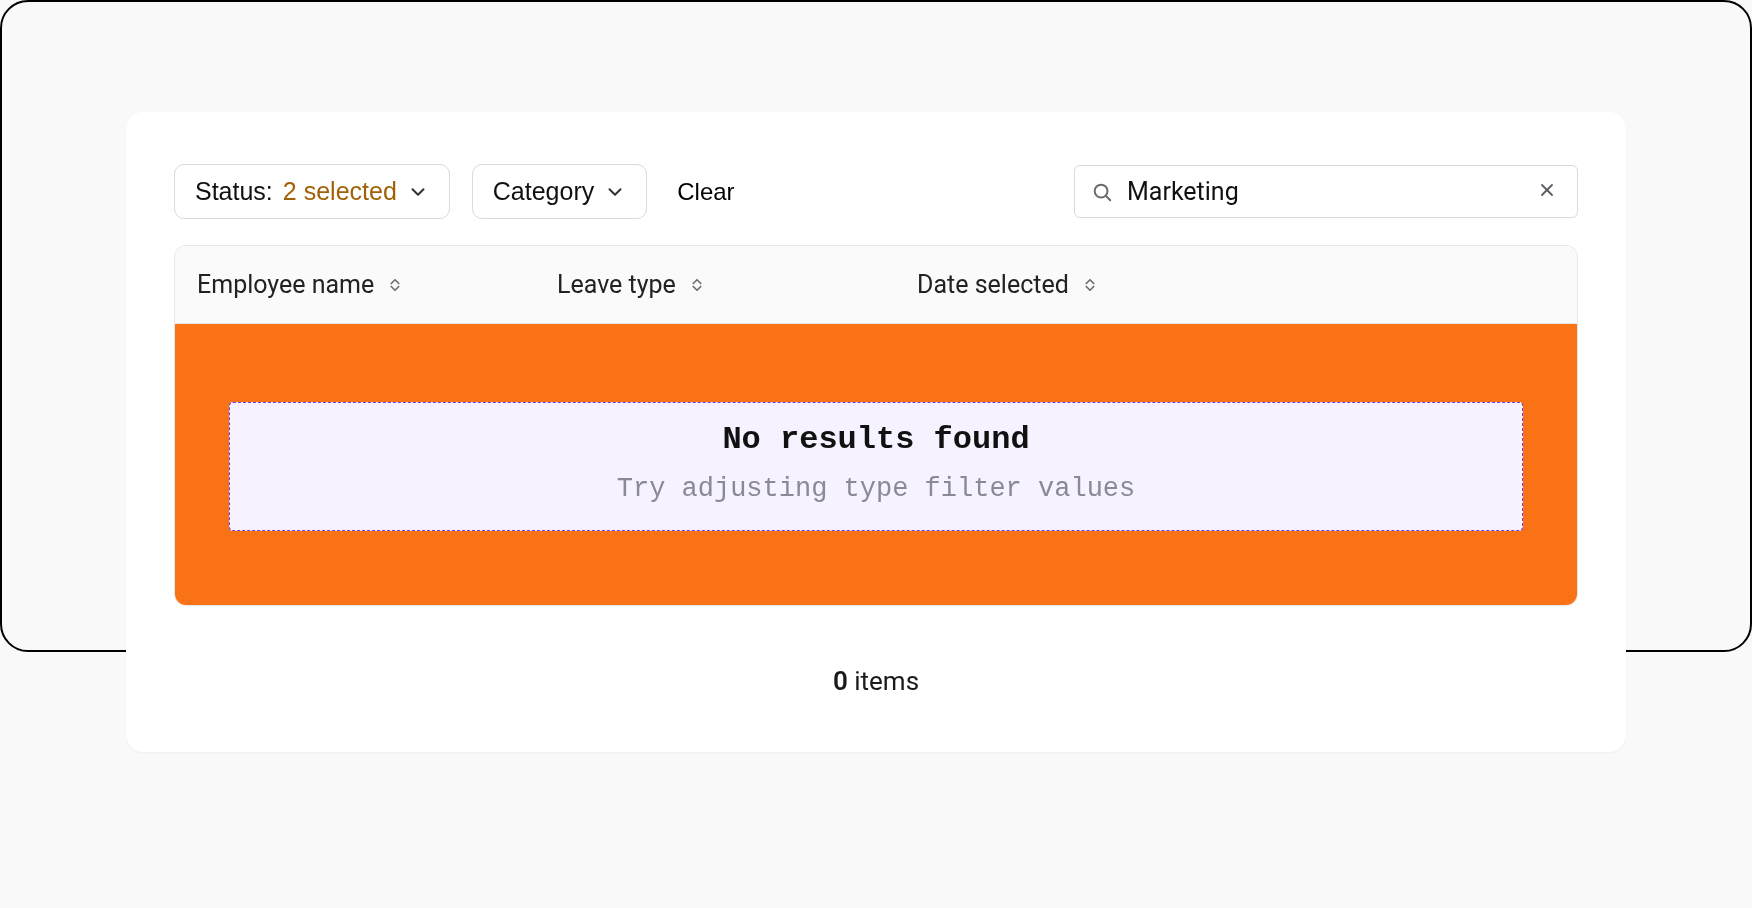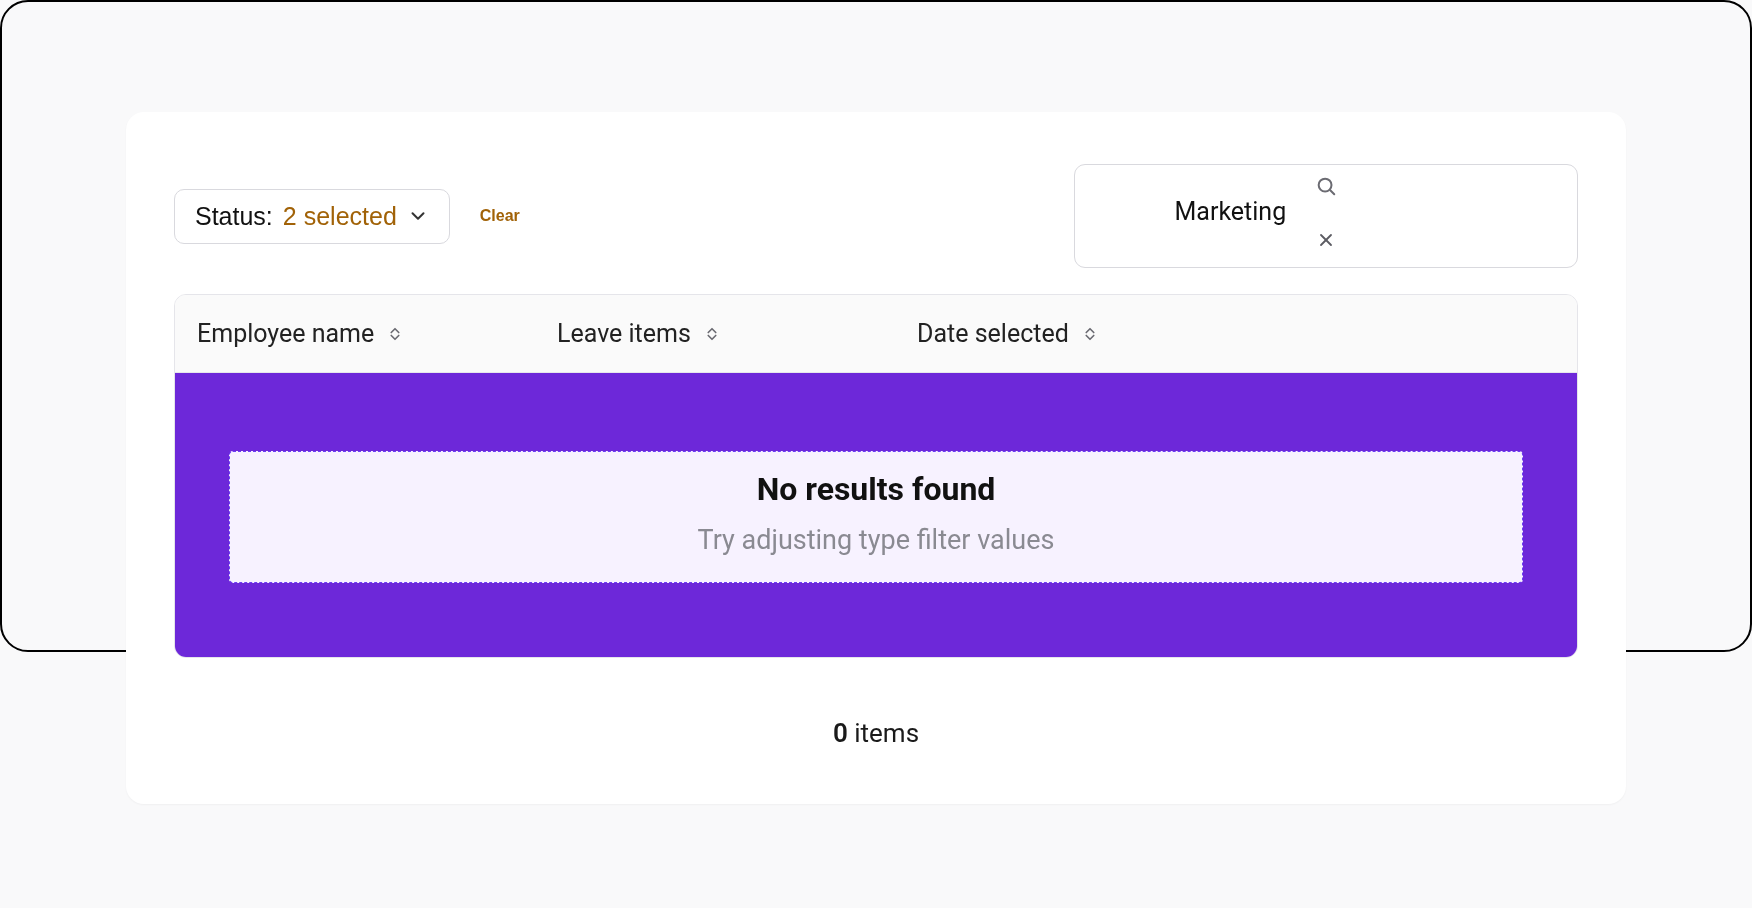--- a/index.html
+++ b/index.html
@@ -163,6 +163,14 @@
         </span>
       </button>
 
+      <button class="filter-btn">
+        <span>Category</span>
+        <span class="chevron">
+          <svg width="22" height="22" viewBox="0 0 24 24" fill="none" stroke="#333" stroke-width="2.2" stroke-linecap="round" stroke-linejoin="round">
+              <polyline points="6 9 12 15 18 9"></polyline>
+            </svg>
+        </span>
+      </button>
 
       <button class="clear-btn">Clear</button>
 

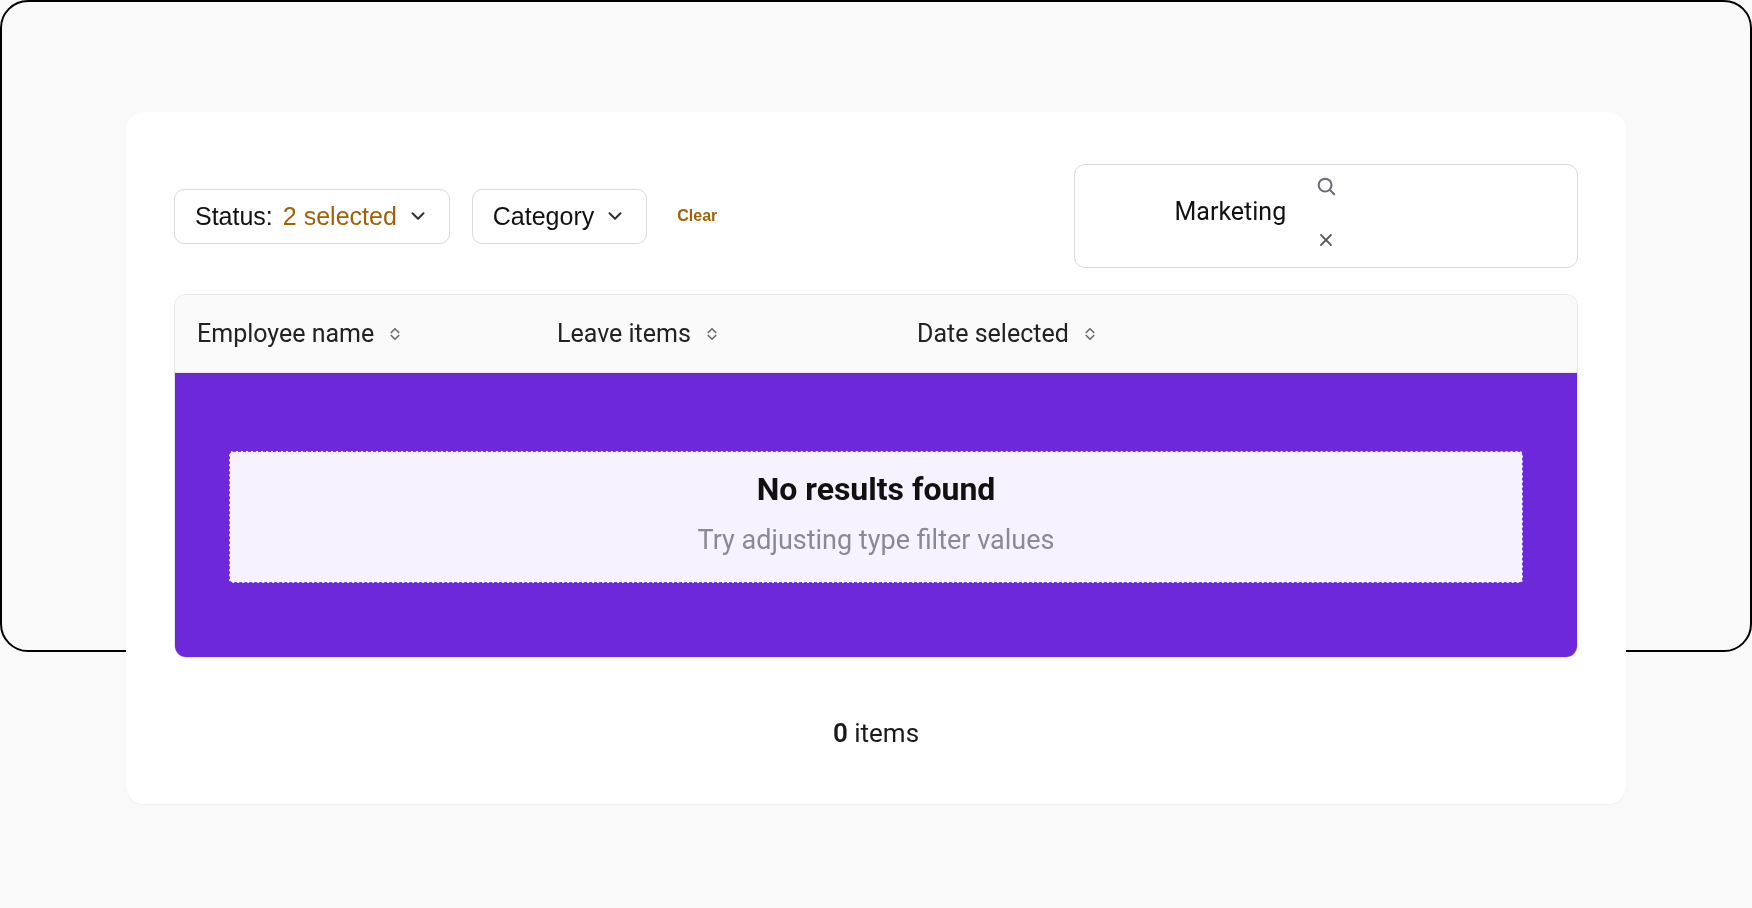--- a/index.html
+++ b/index.html
@@ -54,11 +54,11 @@
   .clear-btn {
     background: none;
     border: none;
-    font-size: 16px;
-    color: #a16207;
+    font-size: 24px;
+    color: #000000;
     cursor: pointer;
     padding: 12px 8px;
-    font-weight: 700;
+    font-weight: 400;
   }
   .spacer { flex: 1; }
   .search-wrap {

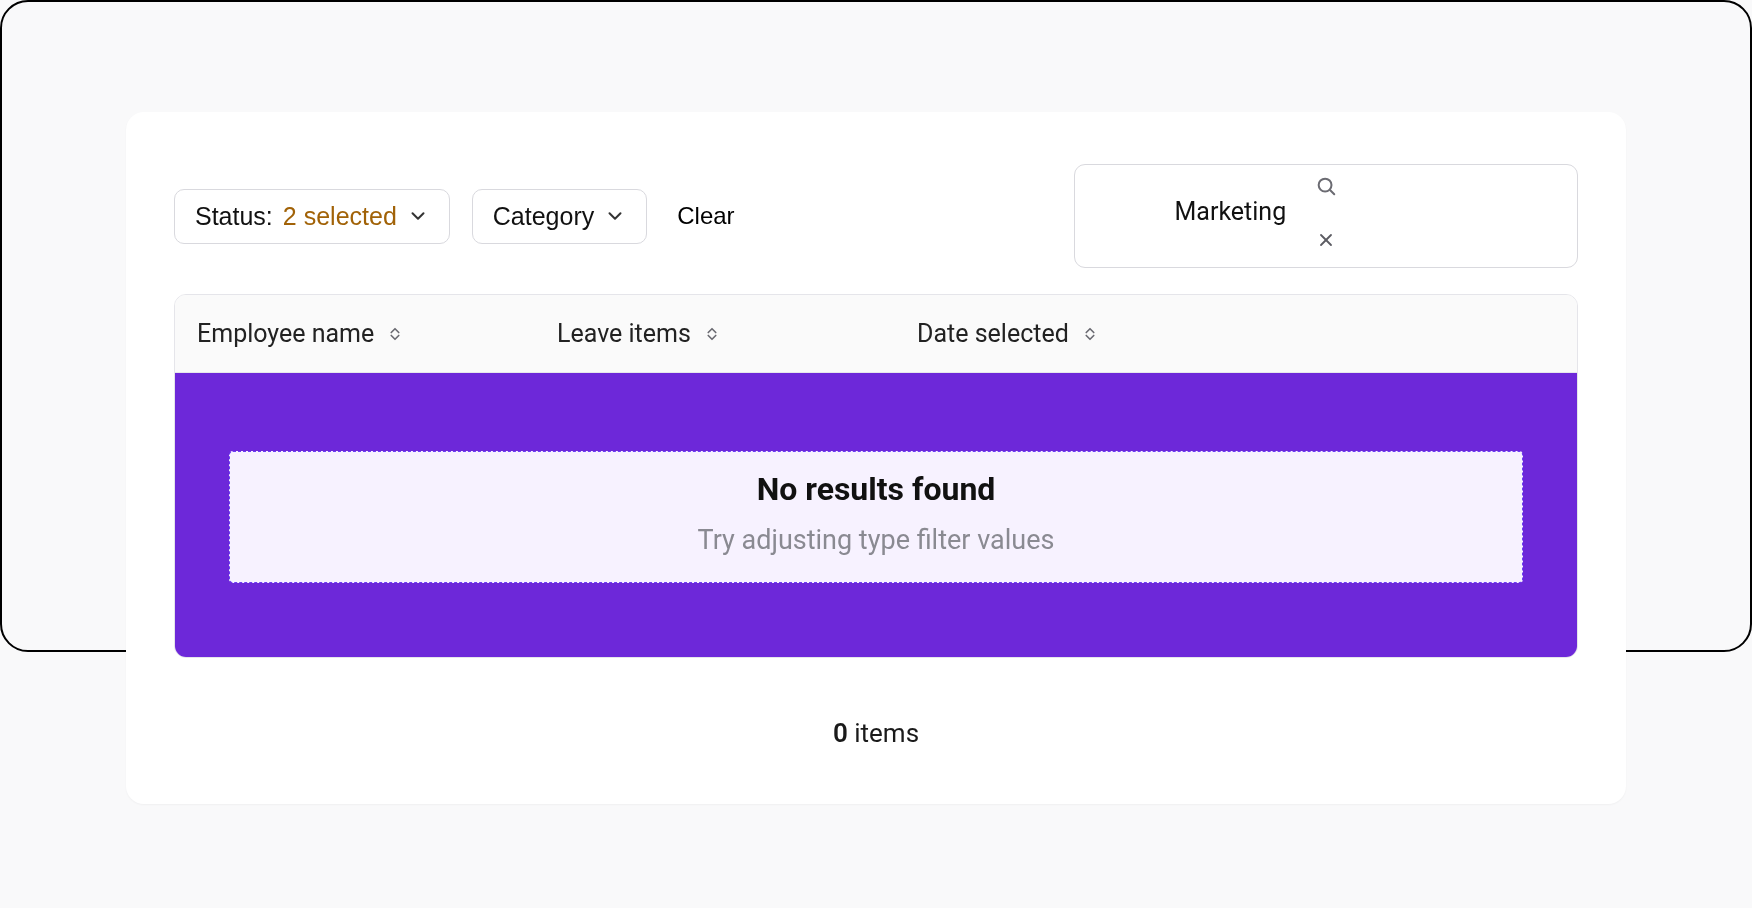--- a/index.html
+++ b/index.html
@@ -65,11 +65,10 @@
     display: flex;
     align-items: center;
     border: 1.5px solid #d9d9de;
-    border-radius: 11px;
+    border-radius: 6px;
     padding: 10px 16px;
     width: 504px;
     background: #fff;
-    flex-direction: column;
   }
   .search-wrap .icon { display: inline-flex; color: #6b6b72; flex-shrink: 0; }
   .search-wrap input {

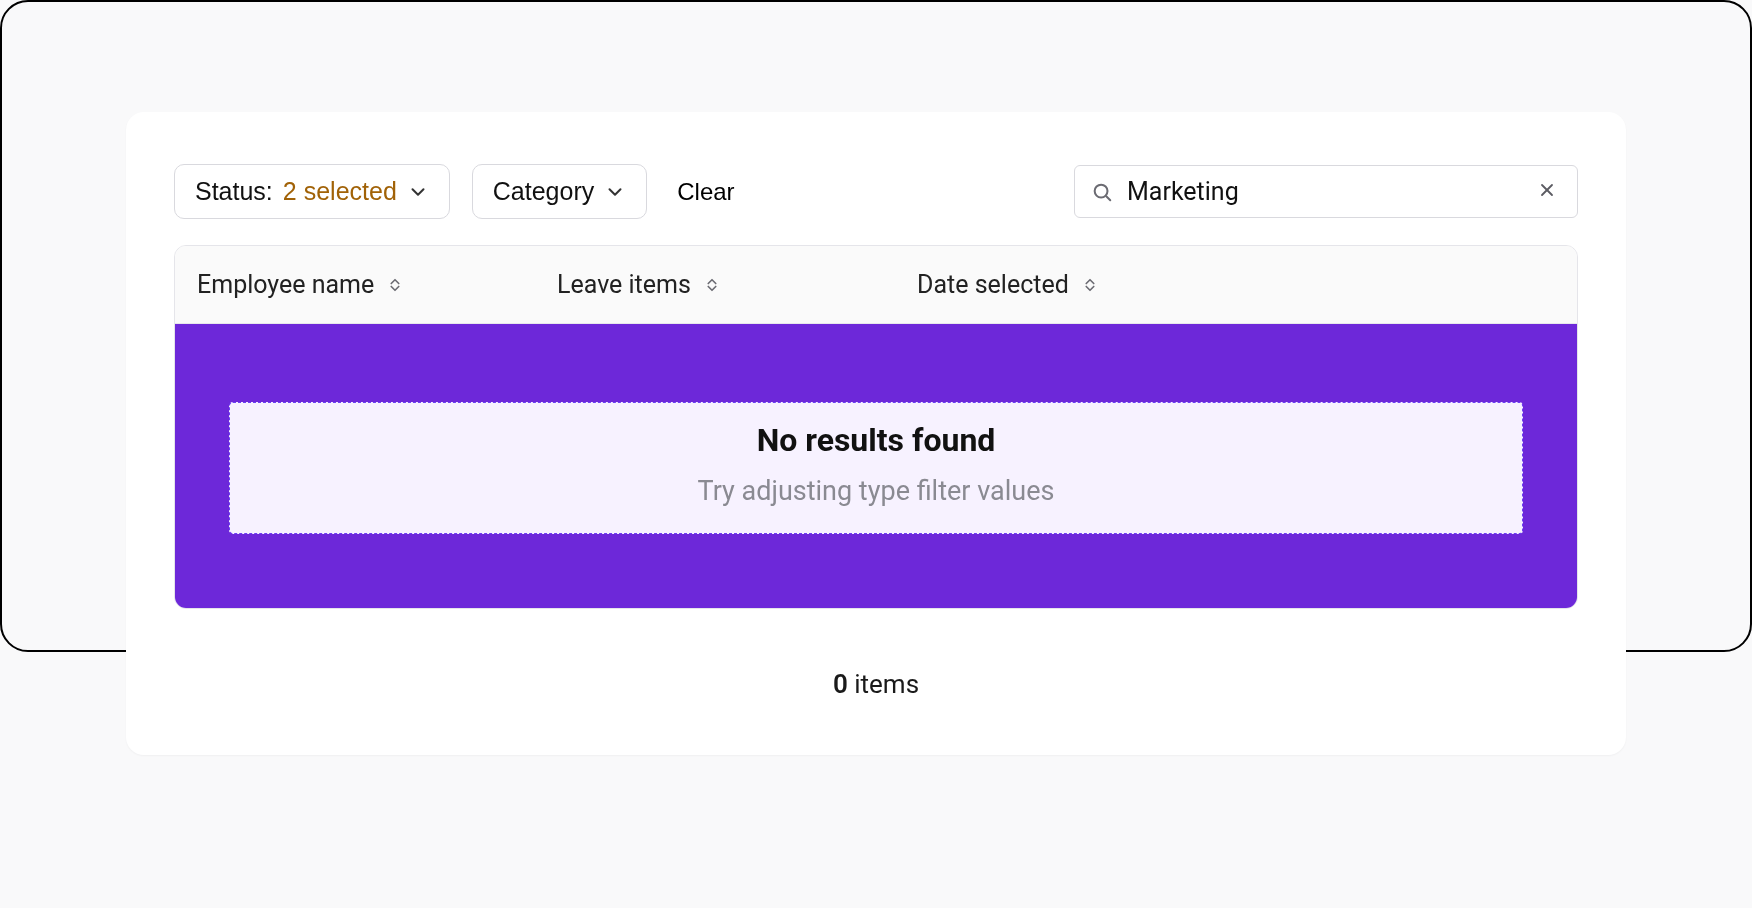--- a/index.html
+++ b/index.html
@@ -206,7 +206,7 @@
           </span>
         </div>
         <div class="th">
-          <span>Leave items</span>
+          <span>Leave type</span>
           <span class="sort-icon">
             <svg width="18" height="18" viewBox="0 0 24 24" fill="none" stroke="#6b6b72" stroke-width="2.2" stroke-linecap="round" stroke-linejoin="round">
                 <polyline points="7 10 12 5 17 10"></polyline>

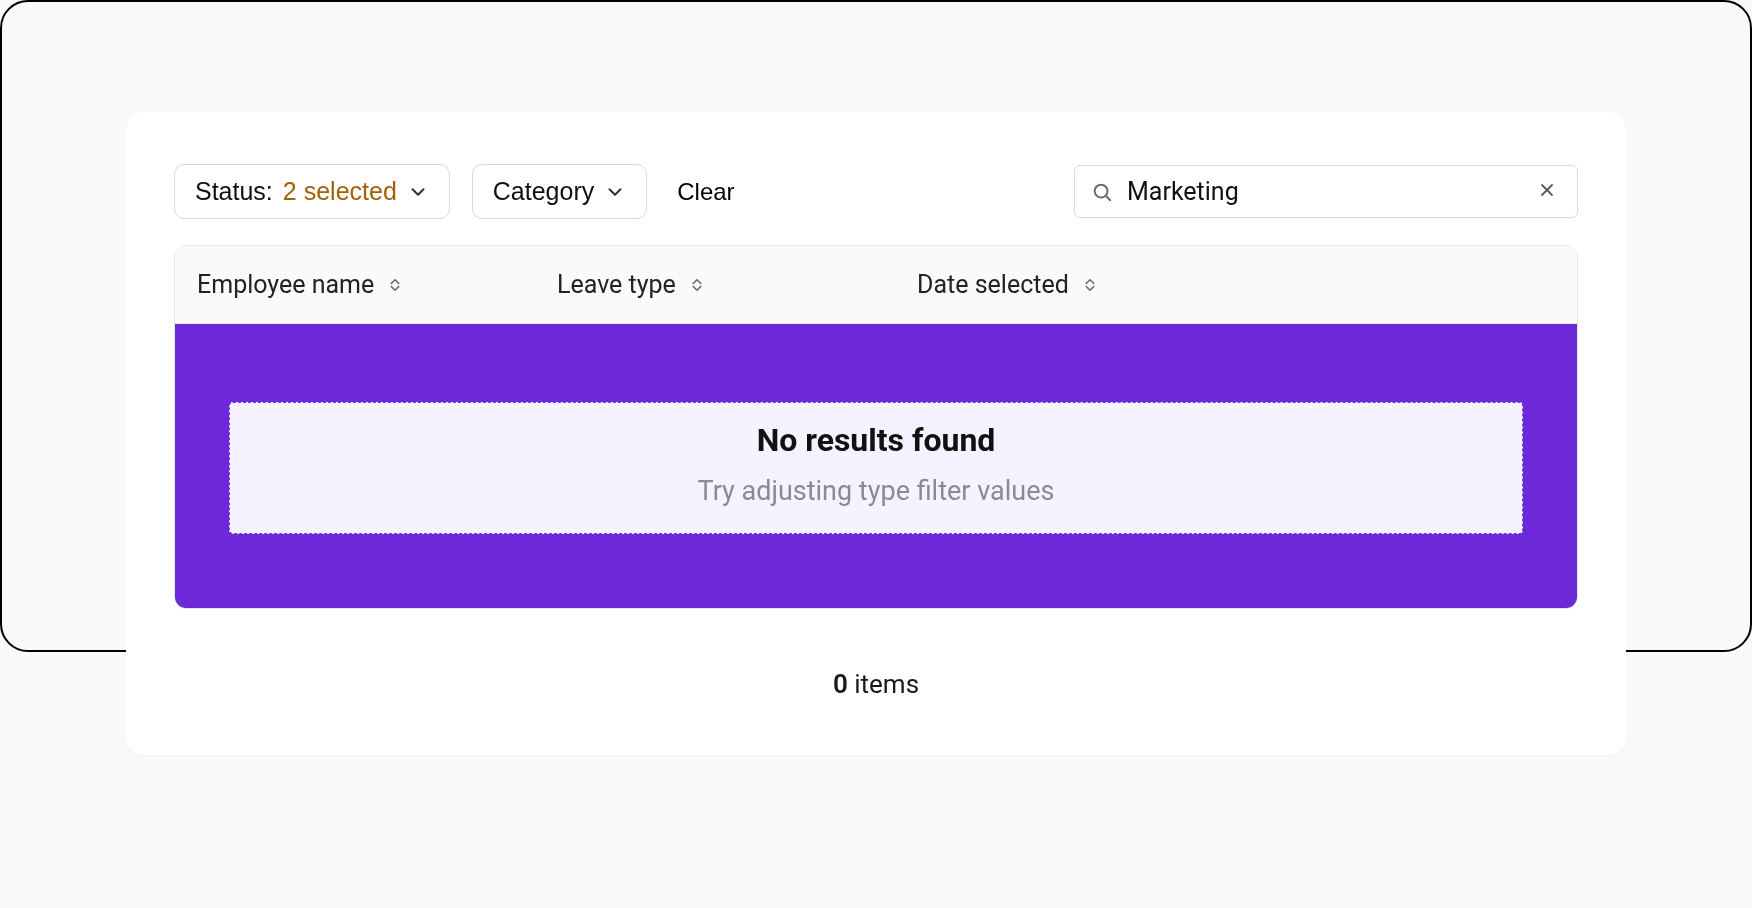--- a/index.html
+++ b/index.html
@@ -117,7 +117,8 @@
   .sort-icon { display: inline-flex; color: #6b6b72; }
   .empty-area {
     padding: 78px 54px 74px 54px;
-    background: #6d28d9;
+    background: #f97316;
+    font-family: Liberation Mono, monospace;
   }
   .empty-slot {
     border: 1.5px dashed #6d3df5;

